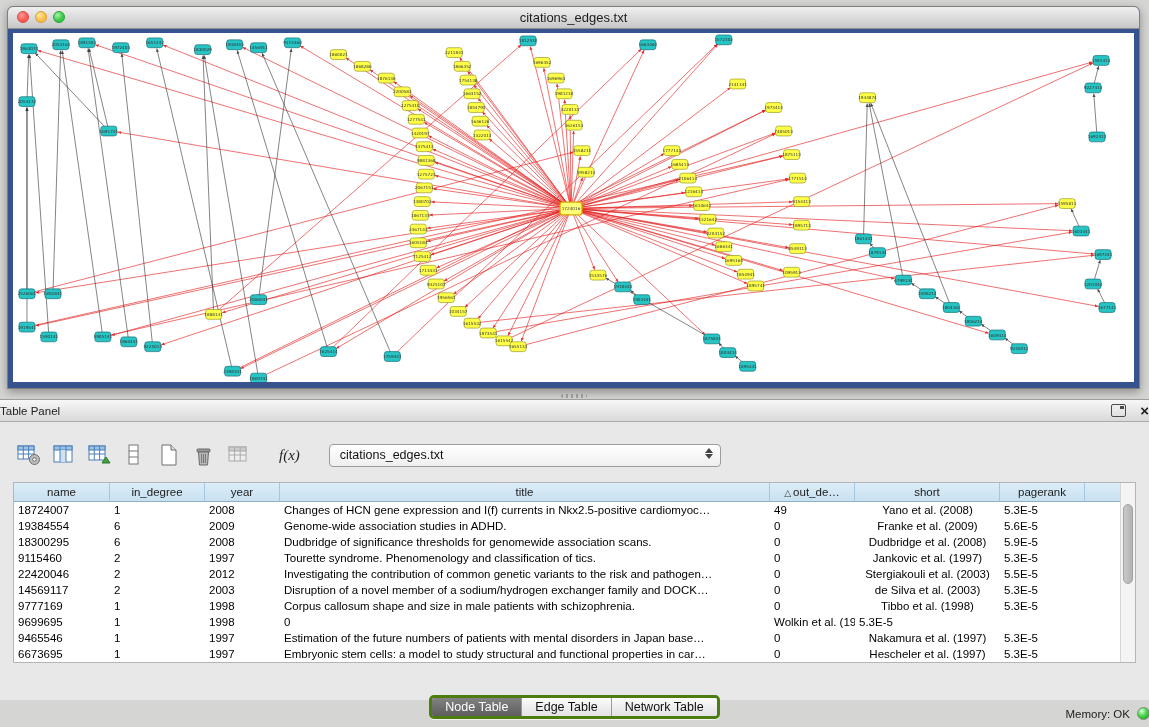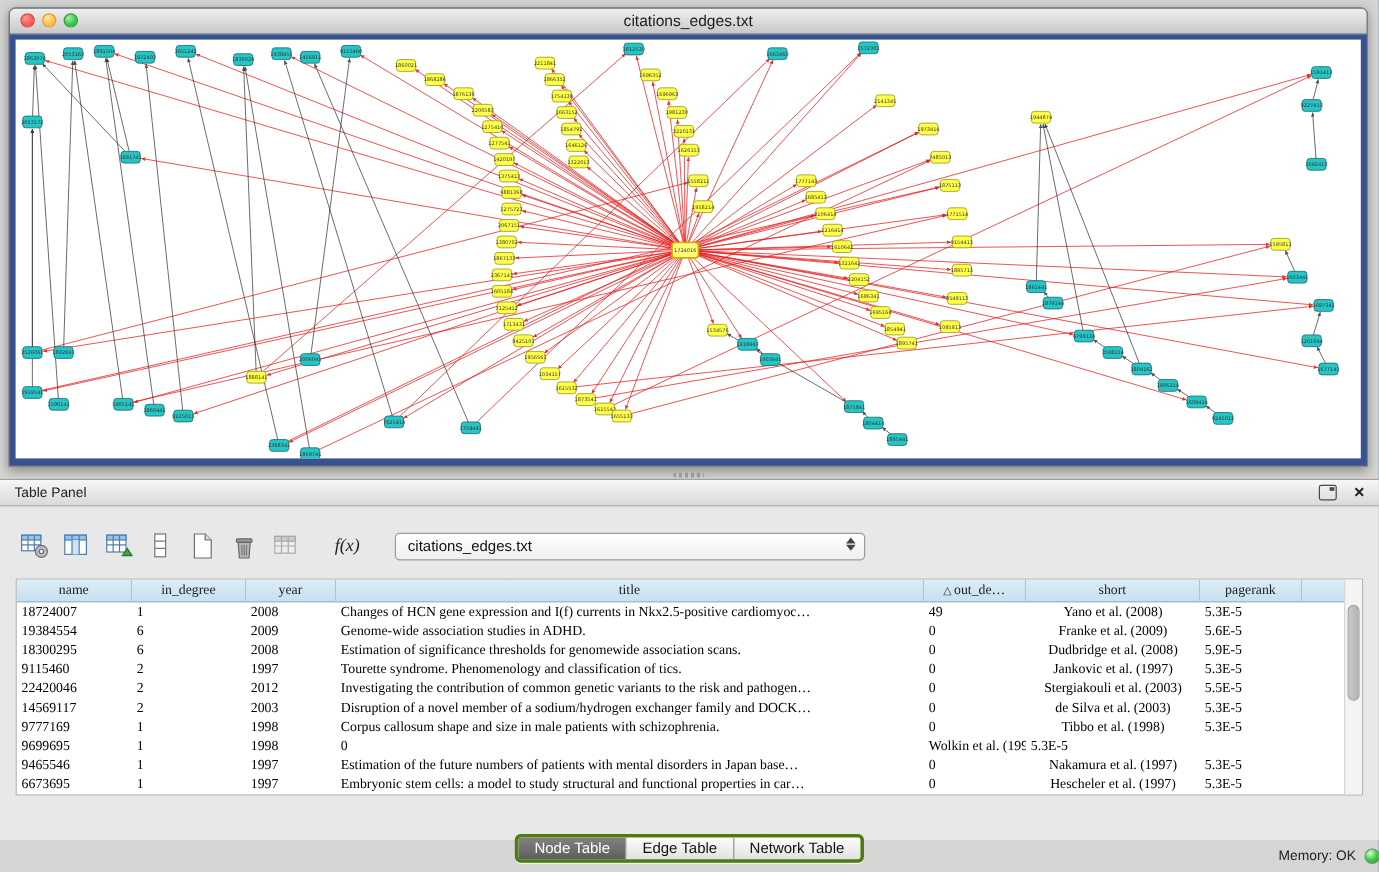--- a/index.html
+++ b/index.html
@@ -55,7 +55,7 @@
   .panel-header{
     height:21px;background:linear-gradient(#f7f7f7,#d9d9d9);
     border-bottom:1px solid #ababab;display:flex;align-items:center;
-    padding:0 12px;font-size:11.5px;color:#222;
+    padding:0 0;font-size:11.5px;color:#222;
   }
   .panel-header .spacer{flex:1;}
   .float-btn{

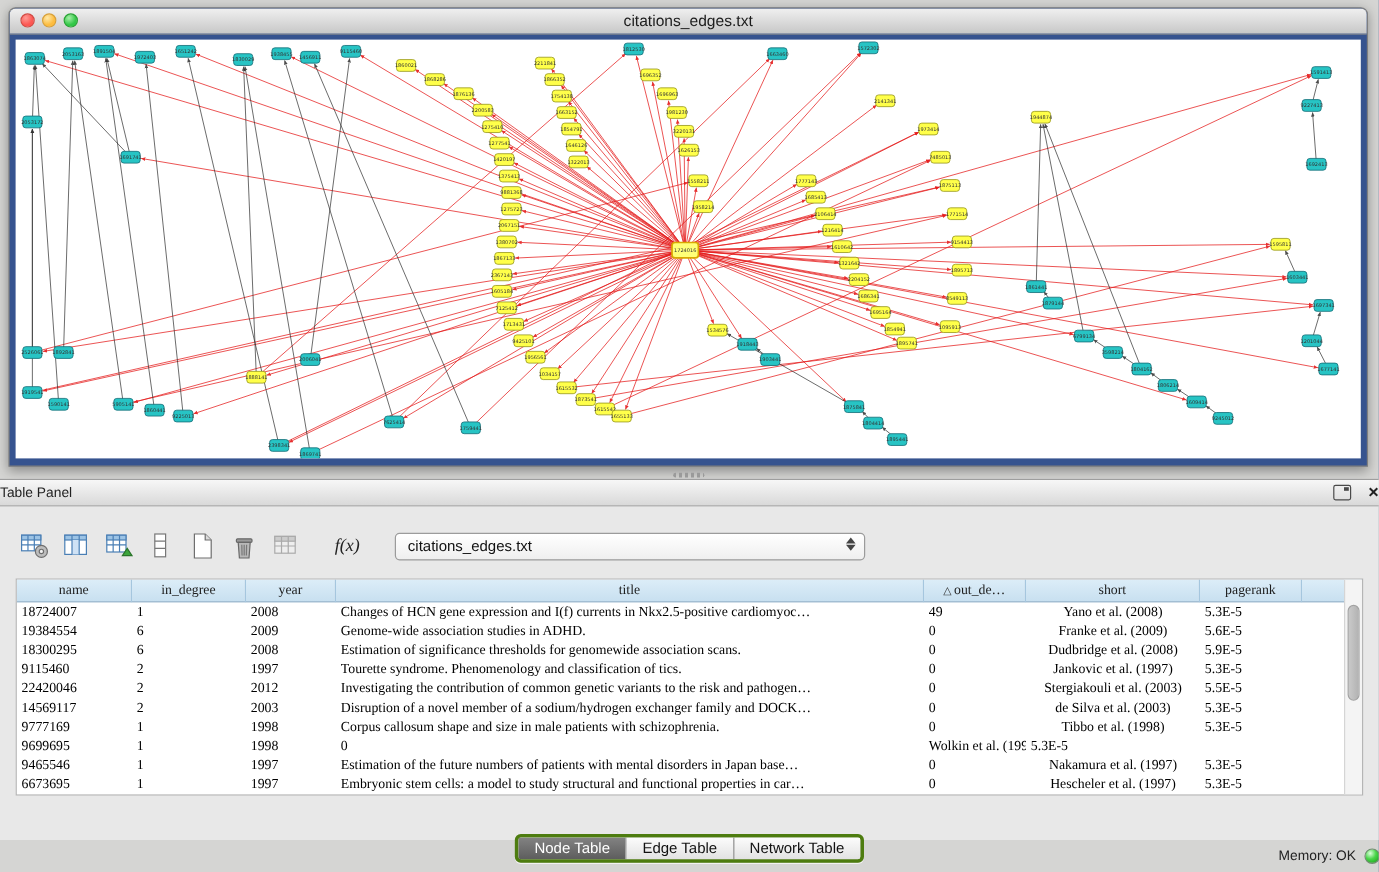--- a/index.html
+++ b/index.html
@@ -84,7 +84,7 @@
   
   .tbl-wrap{
     margin:12px 13px 0 13px;background:#fff;border:1px solid #b5b5b5;
-    position:relative;height:181px;overflow:hidden;box-sizing:border-box;font-family:Liberation Serif, serif;
+    position:relative;height:181px;overflow:hidden;box-sizing:border-box;
   }
   .tbl-head,.tbl-row{
     display:grid;

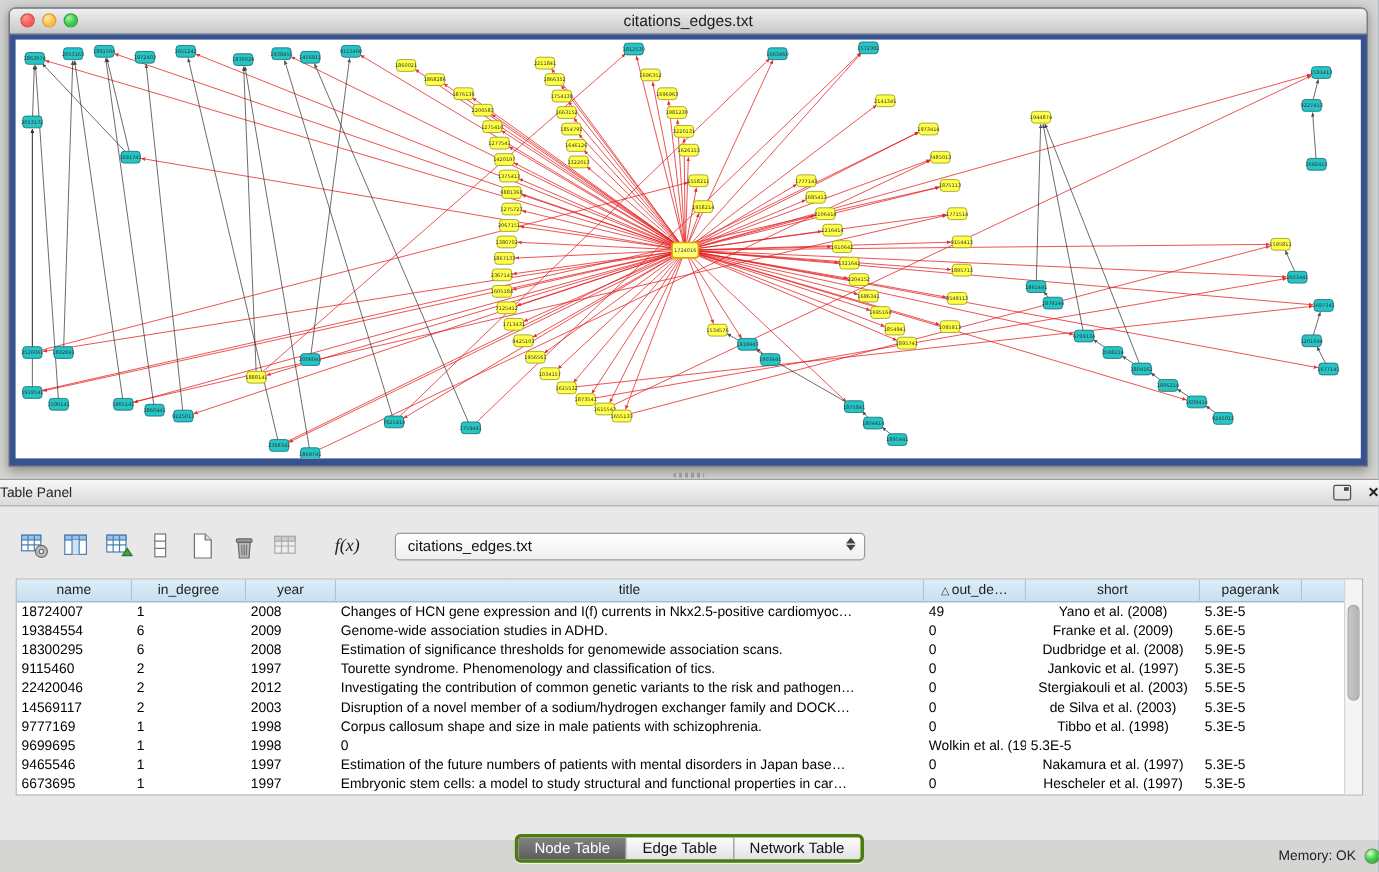--- a/index.html
+++ b/index.html
@@ -859,7 +859,7 @@
             <div class="td">18300295</div>
             <div class="td">6</div>
             <div class="td">2008</div>
-            <div class="td">Estimation of significance thresholds for genomewide association scans.</div>
+            <div class="td">Dudbridge of significance thresholds for genomewide association scans.</div>
             <div class="td">0</div>
             <div class="td center">Dudbridge et al. (2008)</div>
             <div class="td">5.9E-5</div>

